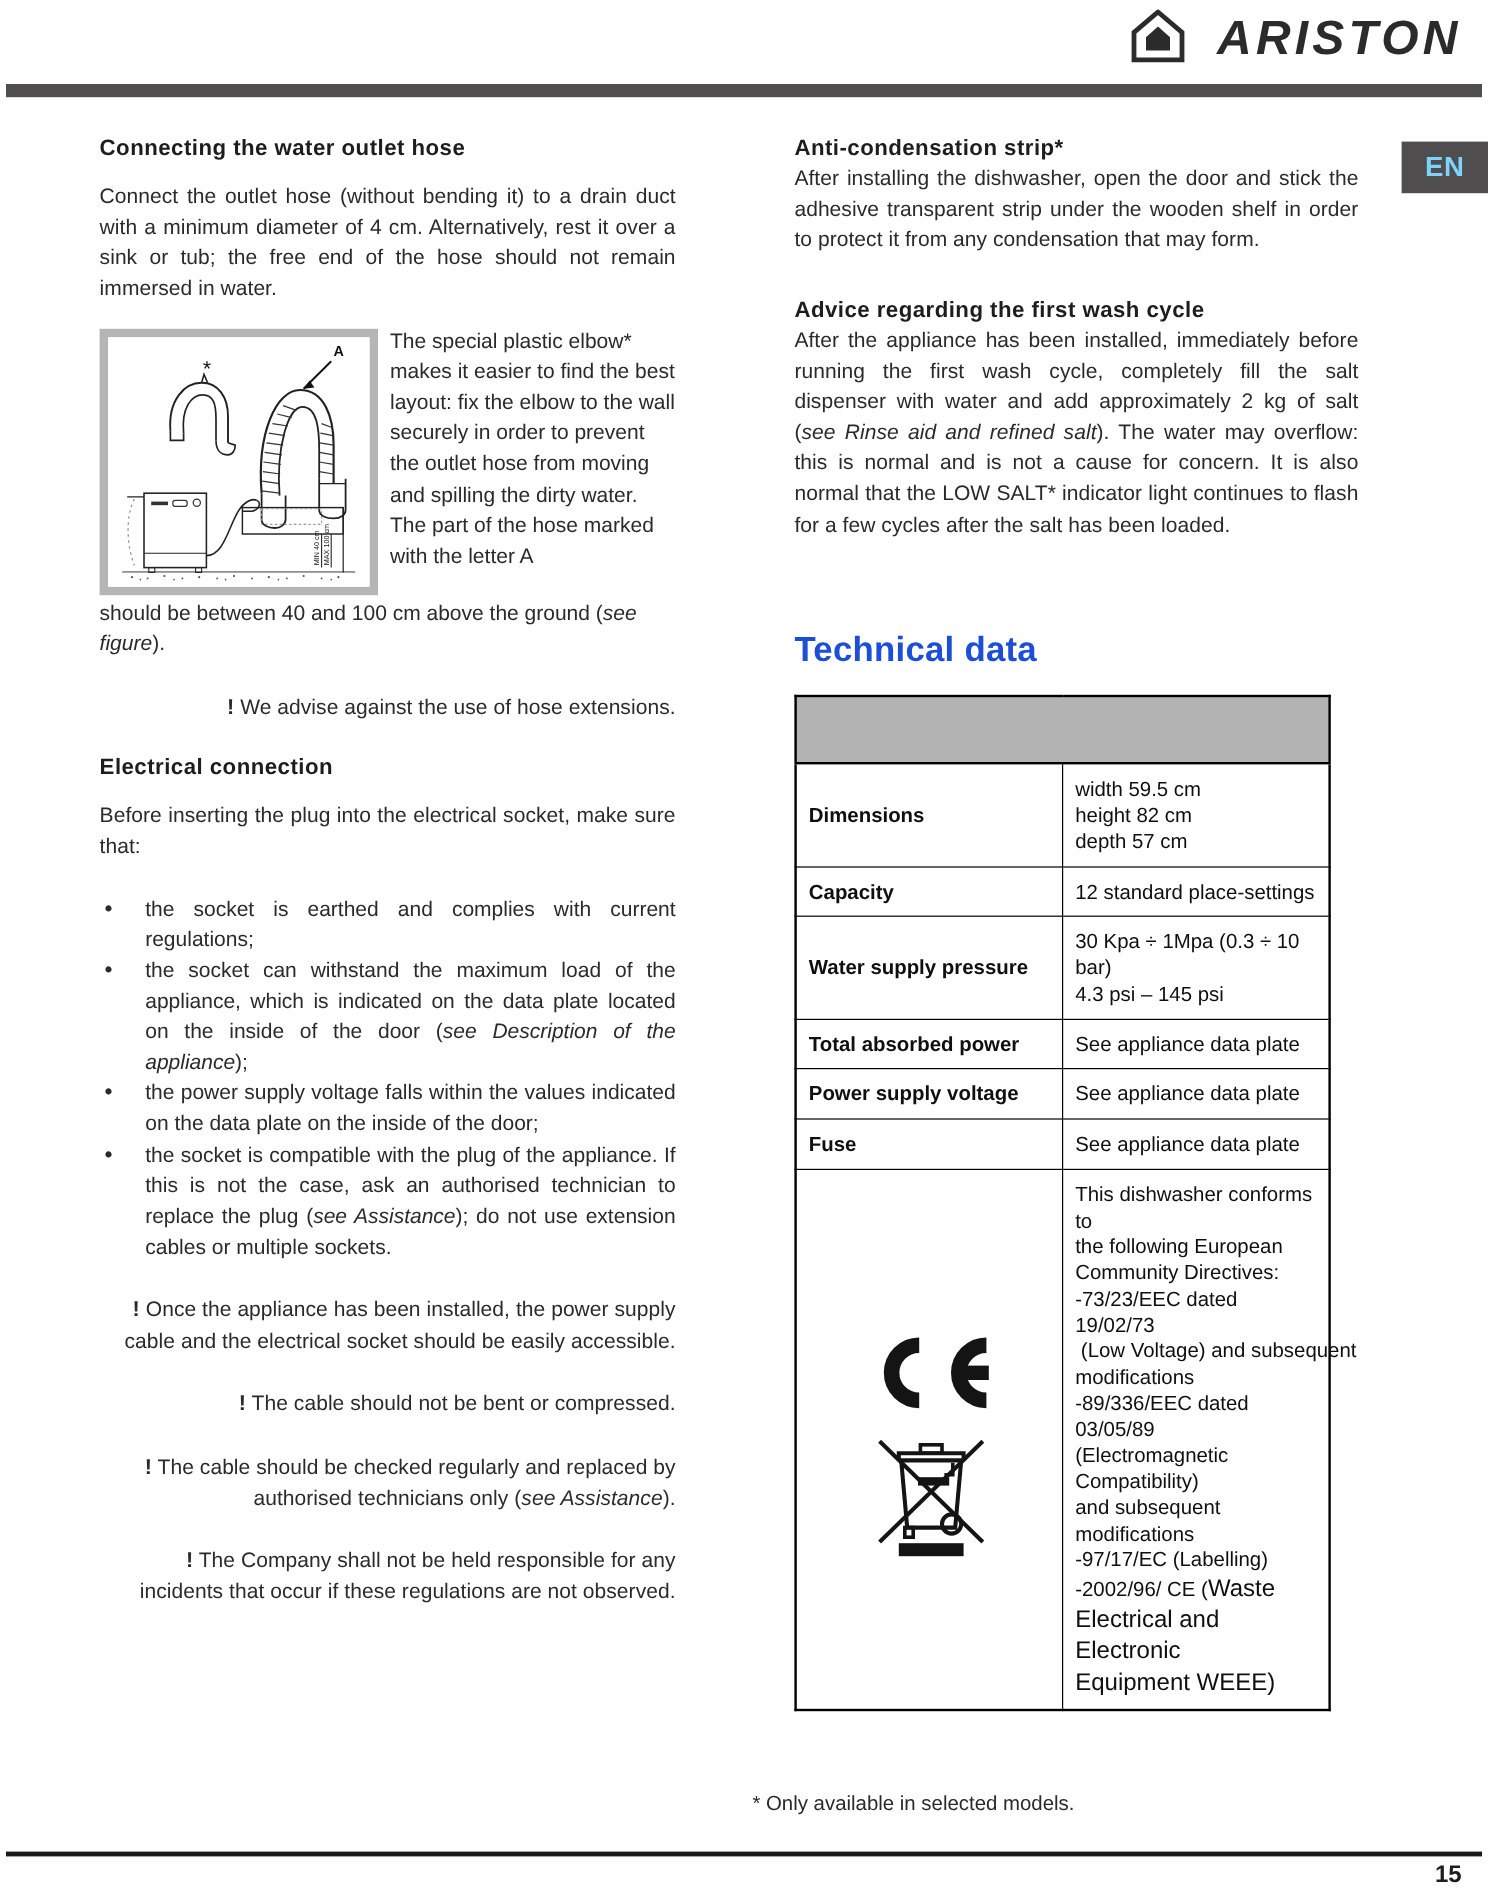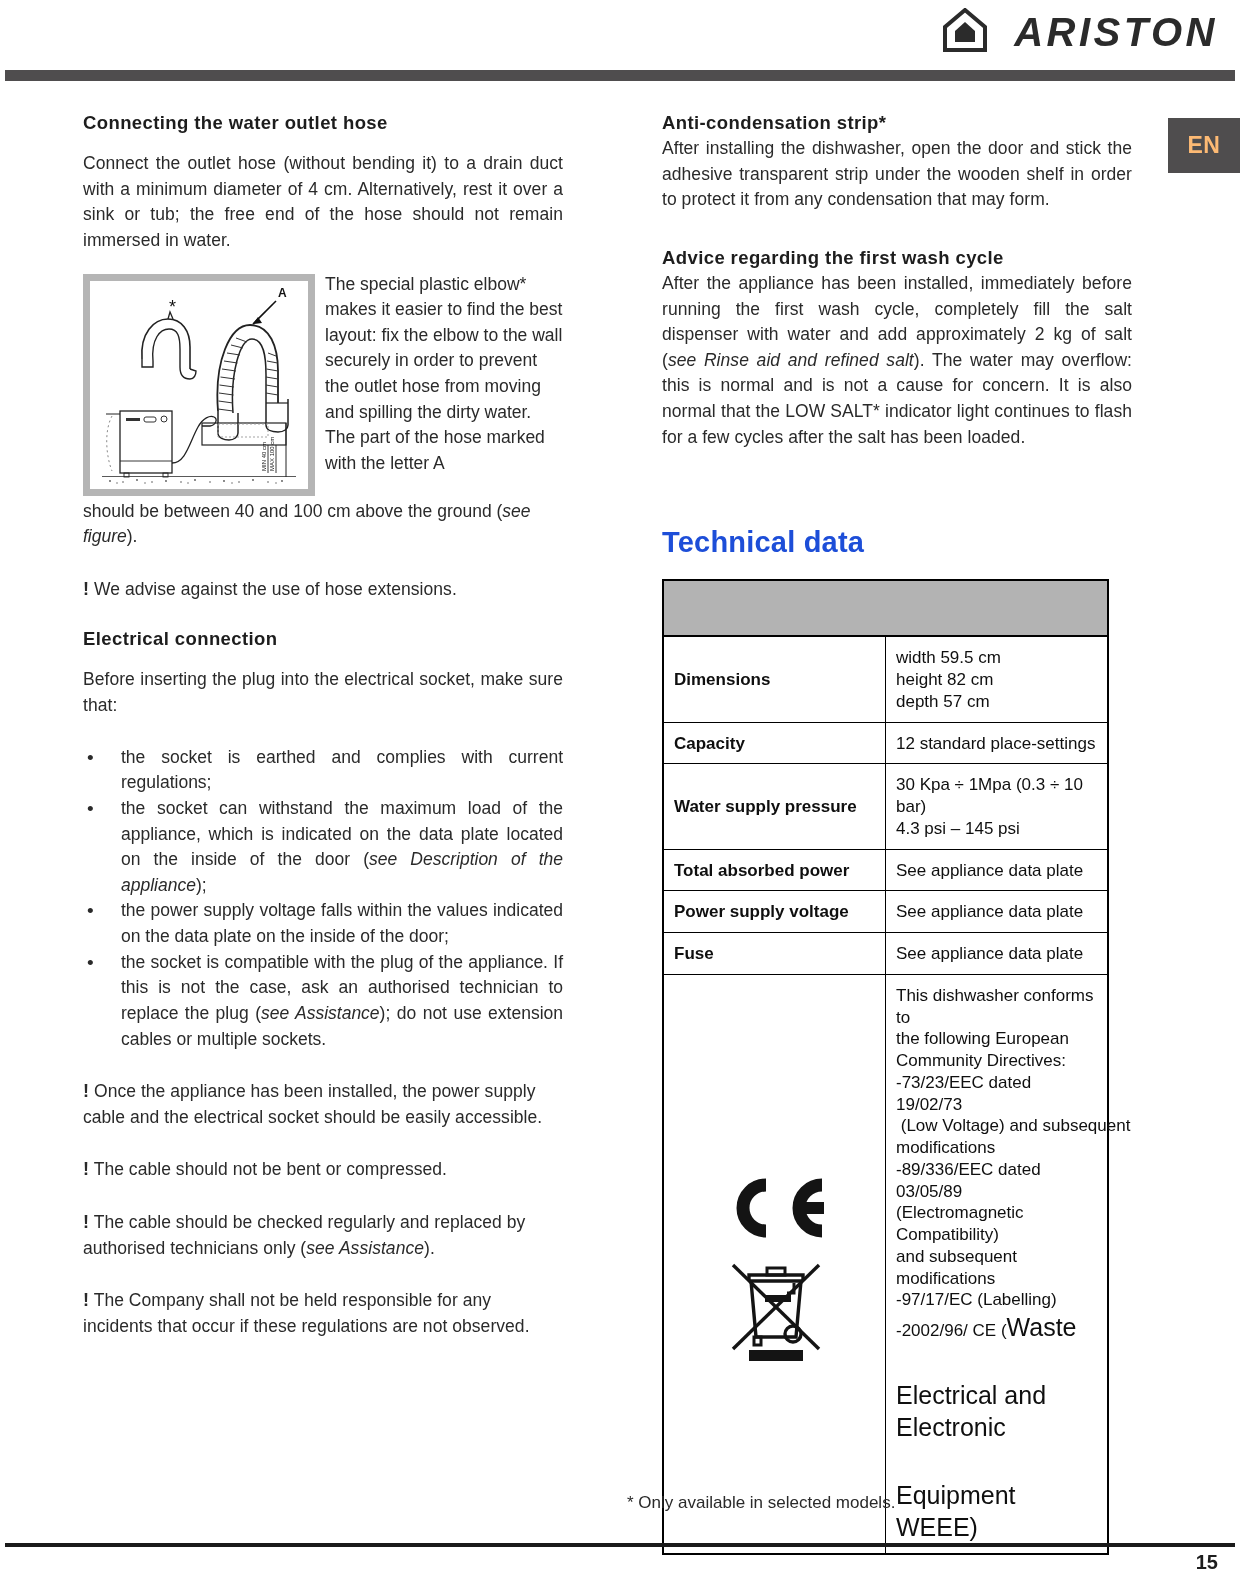--- a/index.html
+++ b/index.html
@@ -44,9 +44,9 @@
   .lang-tab {
     position: absolute;
     right: 0; top: 118px;
-    width: 72px; height: 55px;
+    width: 72px; height: 43px;
     background: #4f4d4e;
-    color: #fdba74;
+    color: #7dd3fc;
     font-size: 23px;
     font-weight: bold;
     display: flex;

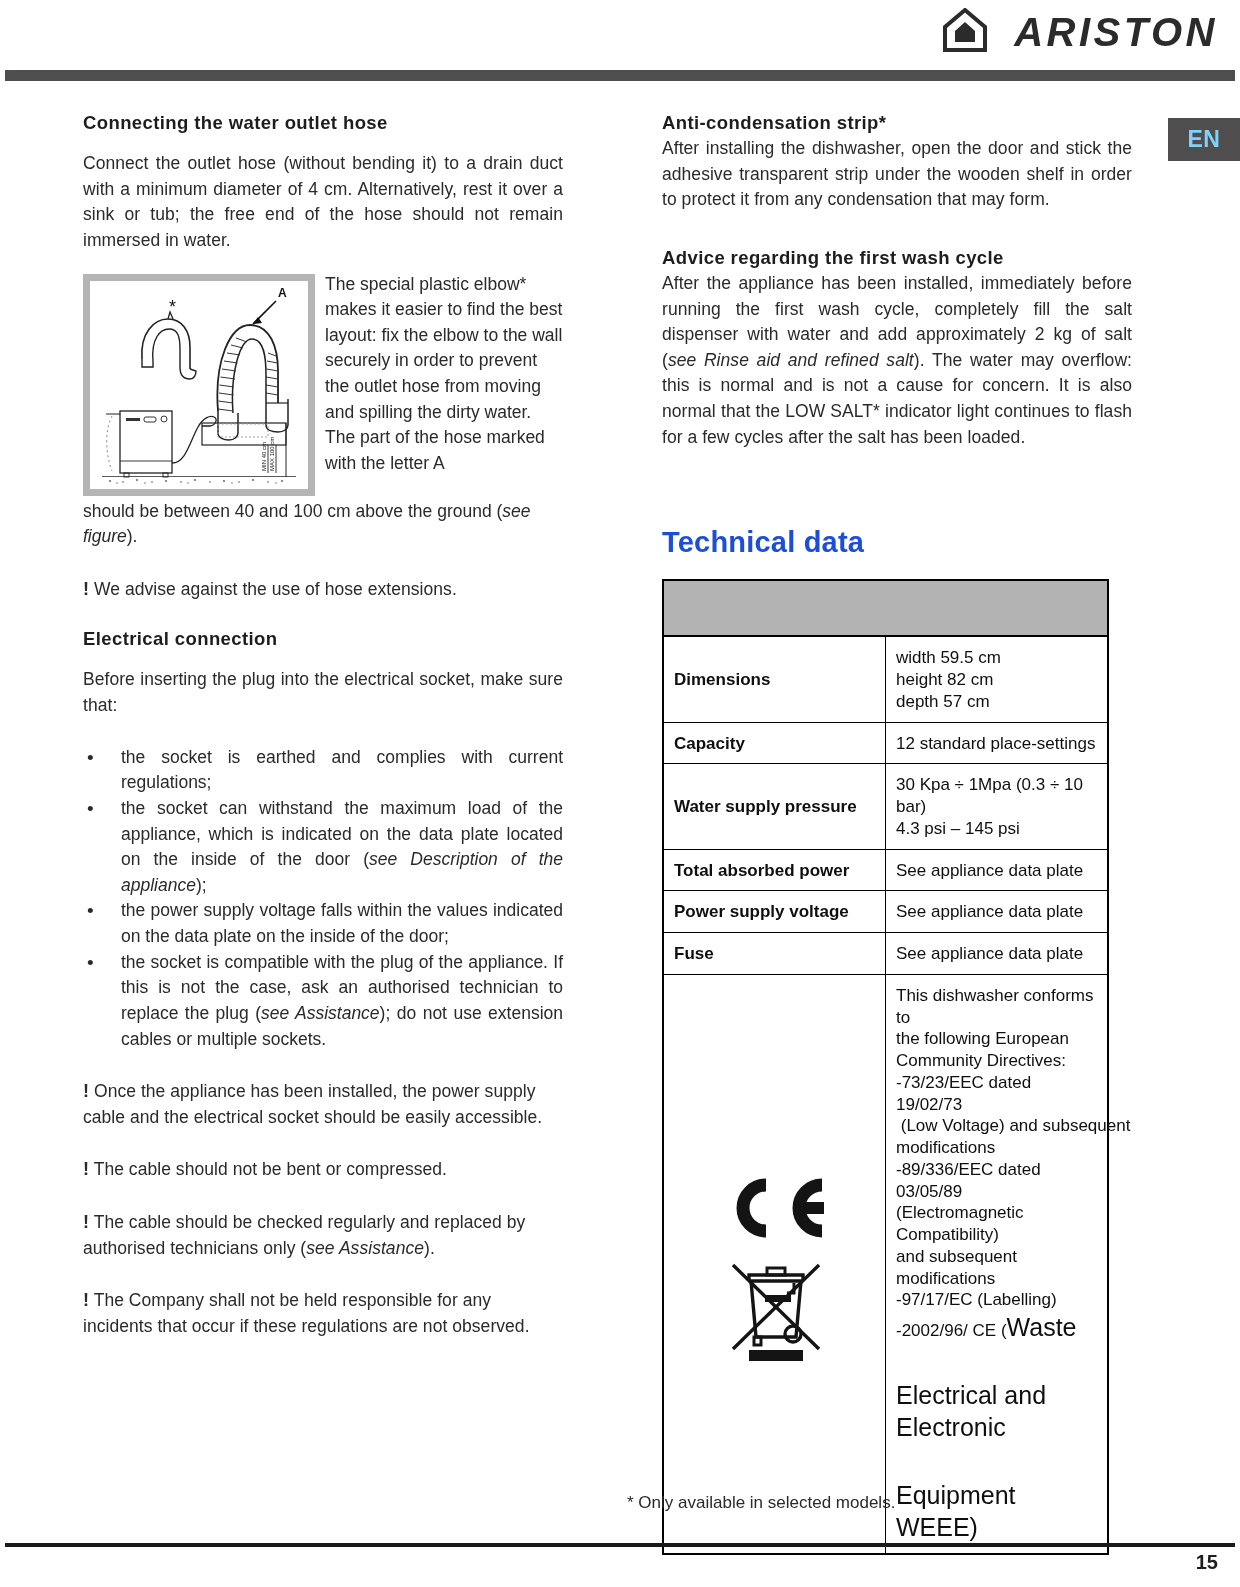--- a/index.html
+++ b/index.html
@@ -82,7 +82,7 @@
     text-align: justify;
     letter-spacing: 0.05px;
   }
-  p.body.nojust { text-align: left; }
+  p.body.nojust { text-align: right; }
   .gap-s { height: 15px; }
   .gap-m { height: 26px; }
   .gap-l { height: 34px; }

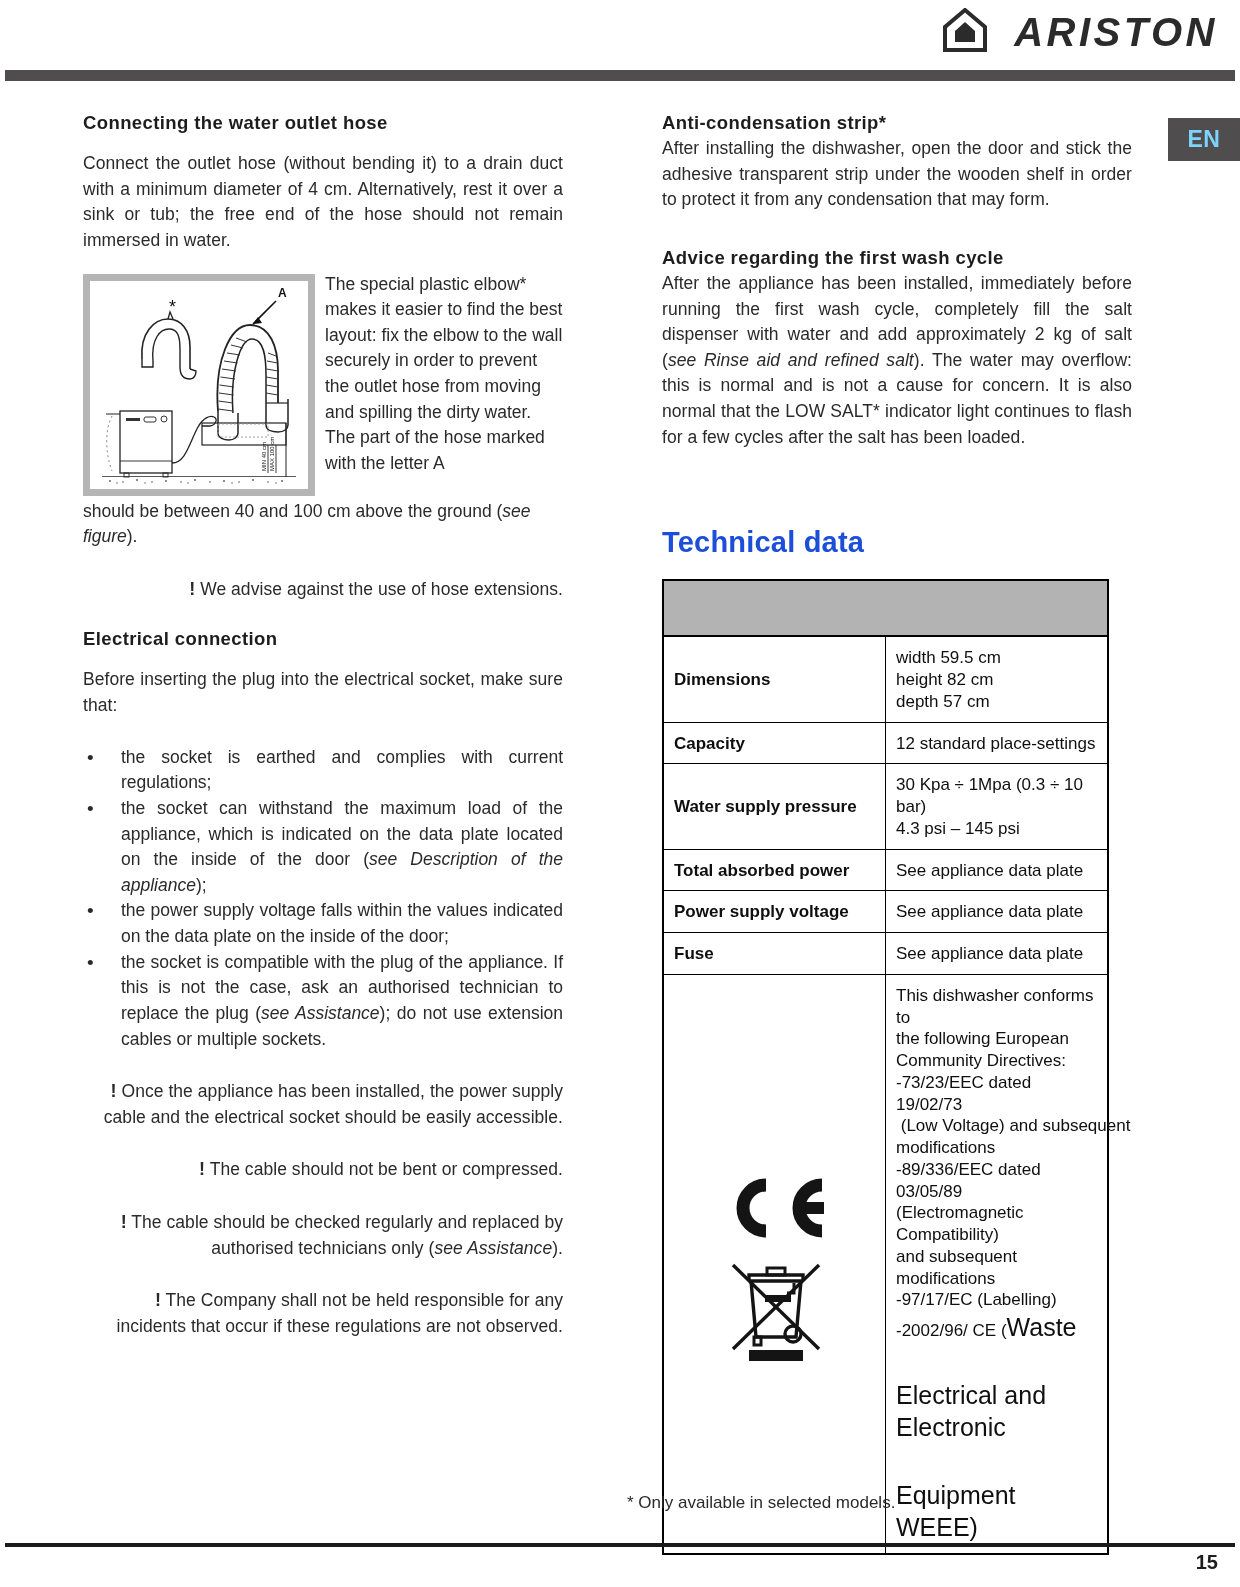--- a/index.html
+++ b/index.html
@@ -197,7 +197,7 @@
     font-size: 16.5px;
     line-height: 1.345;
   }
-  .weee-bigger { font-size: 25px; line-height: 1.3; margin-top: 35px; }
+  .weee-bigger { font-size: 20px; line-height: 1.3; }
 
   
   .footnote {

